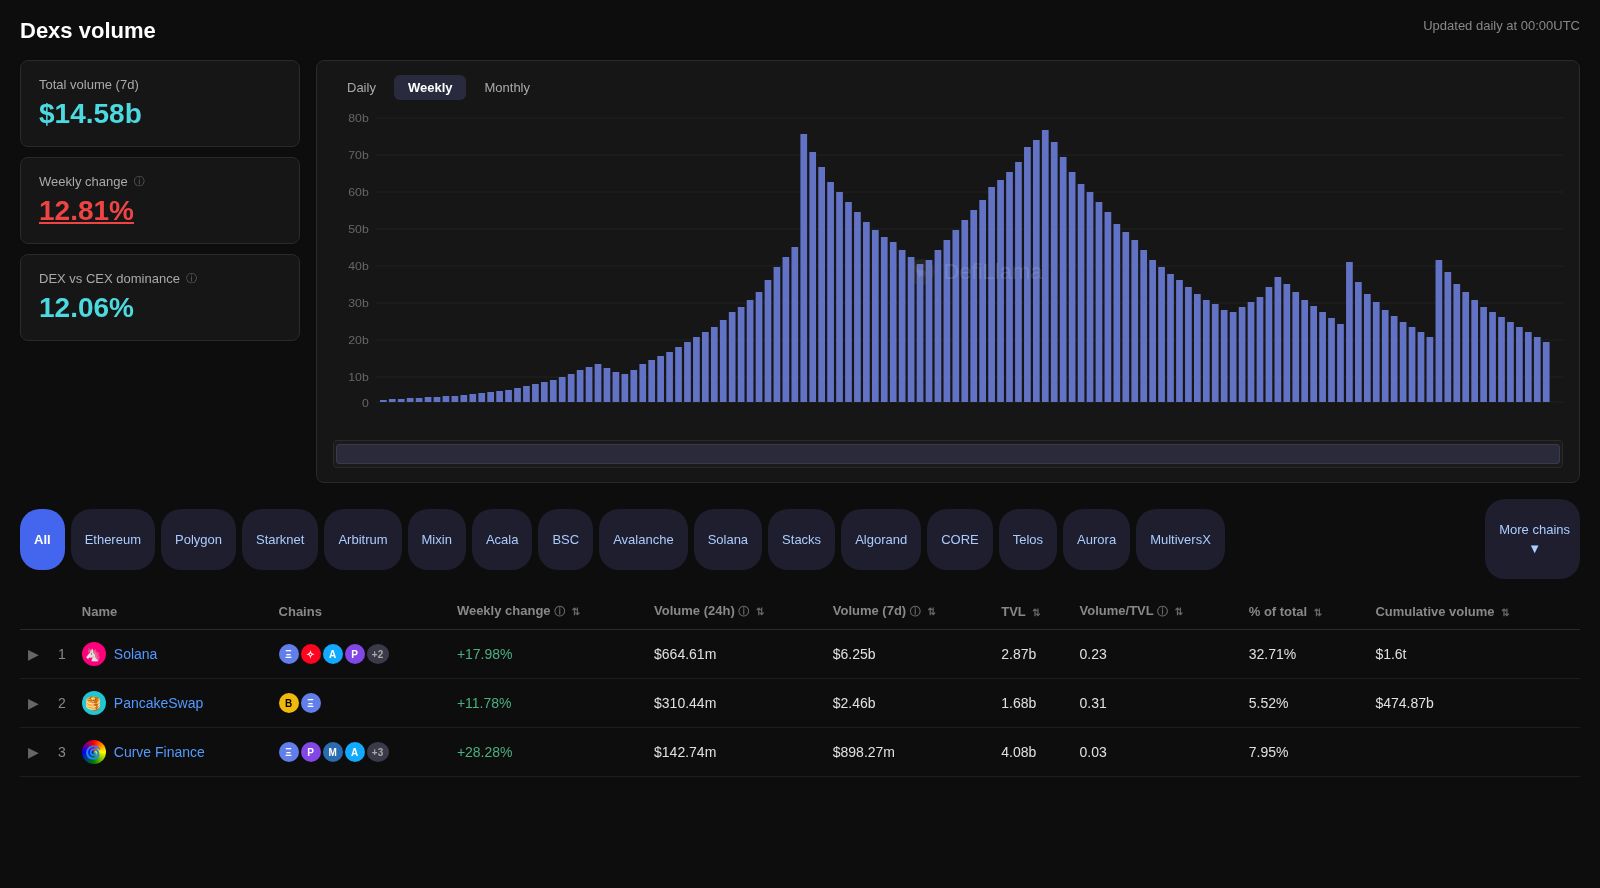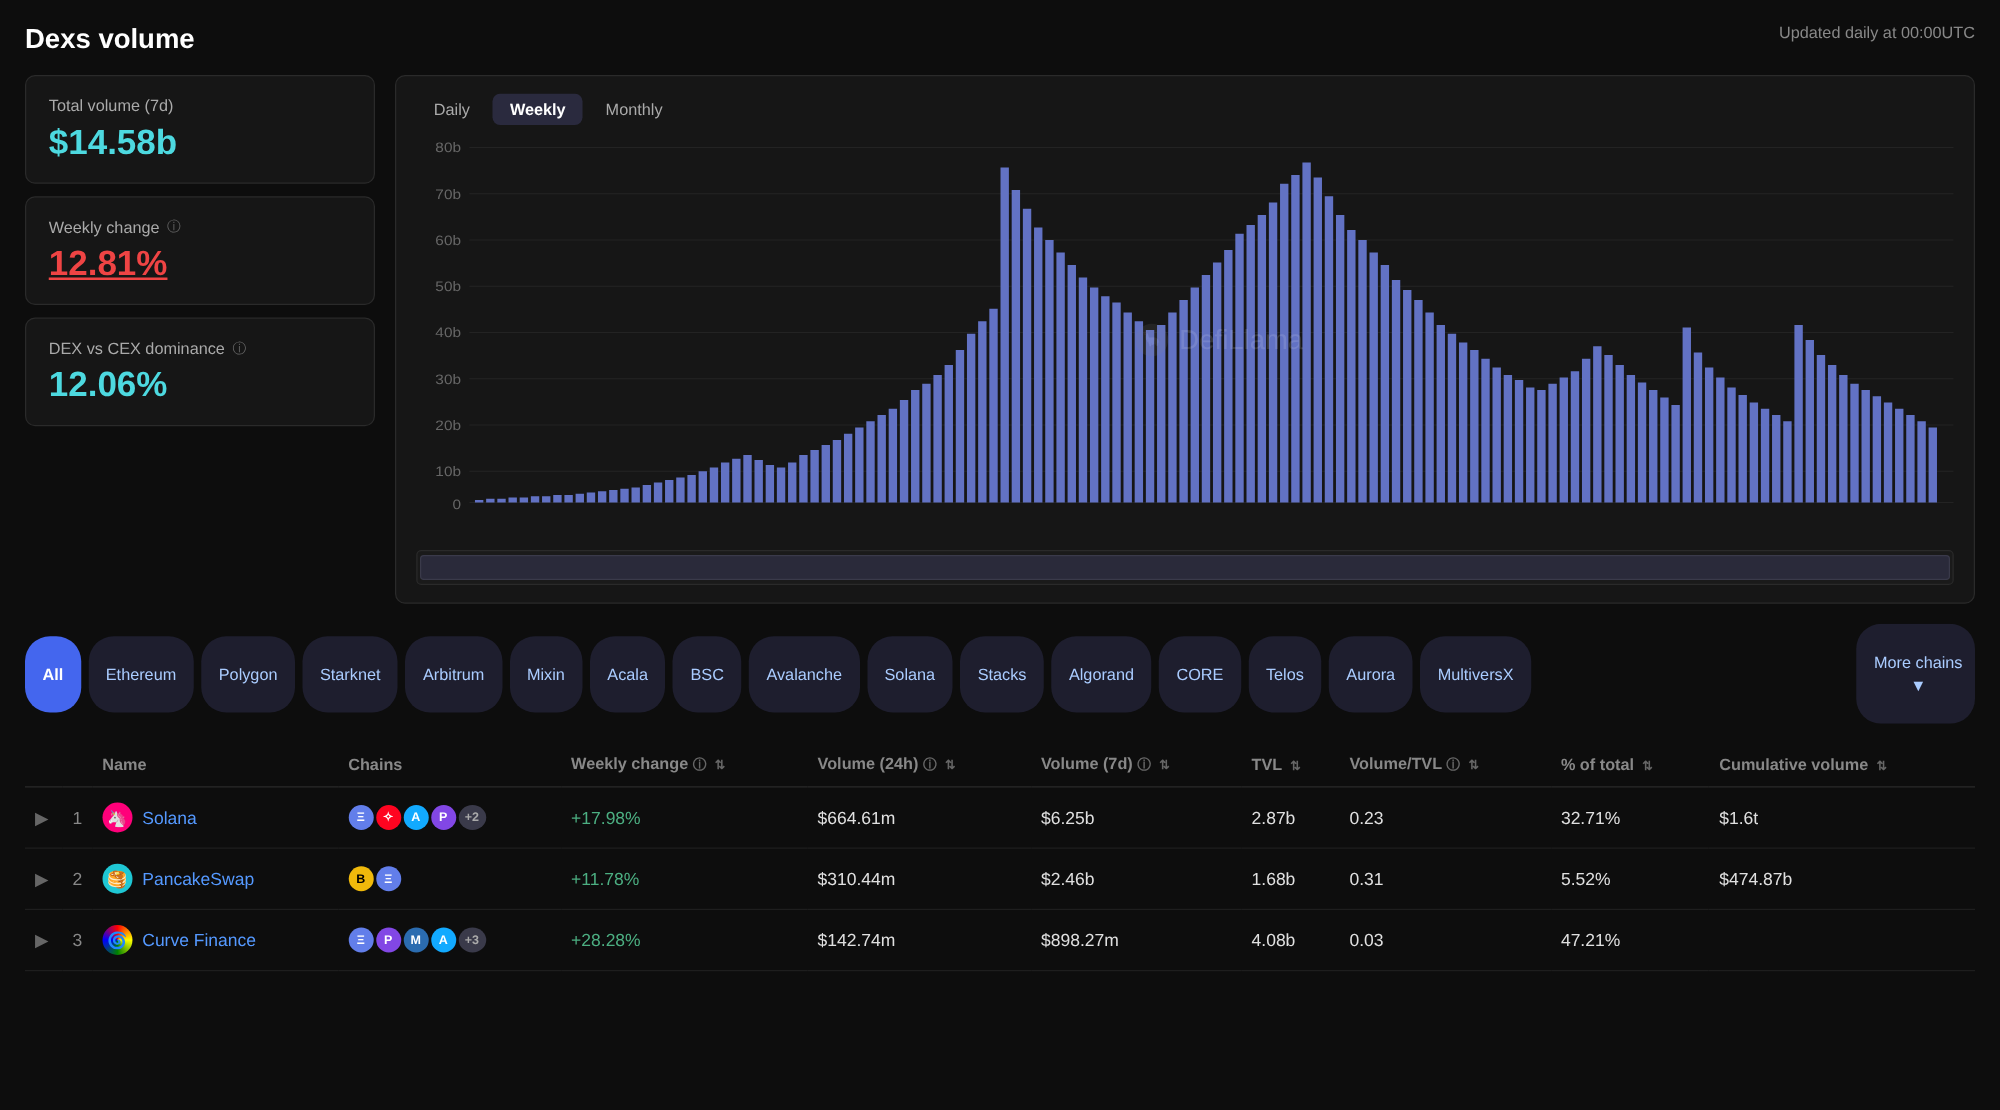--- a/index.html
+++ b/index.html
@@ -595,7 +595,7 @@
           <td>$898.27m</td>
           <td>4.08b</td>
           <td>0.03</td>
-          <td>47.21%</td>
+          <td>7.95%</td>
           <td></td>
         </tr>
       </tbody>

